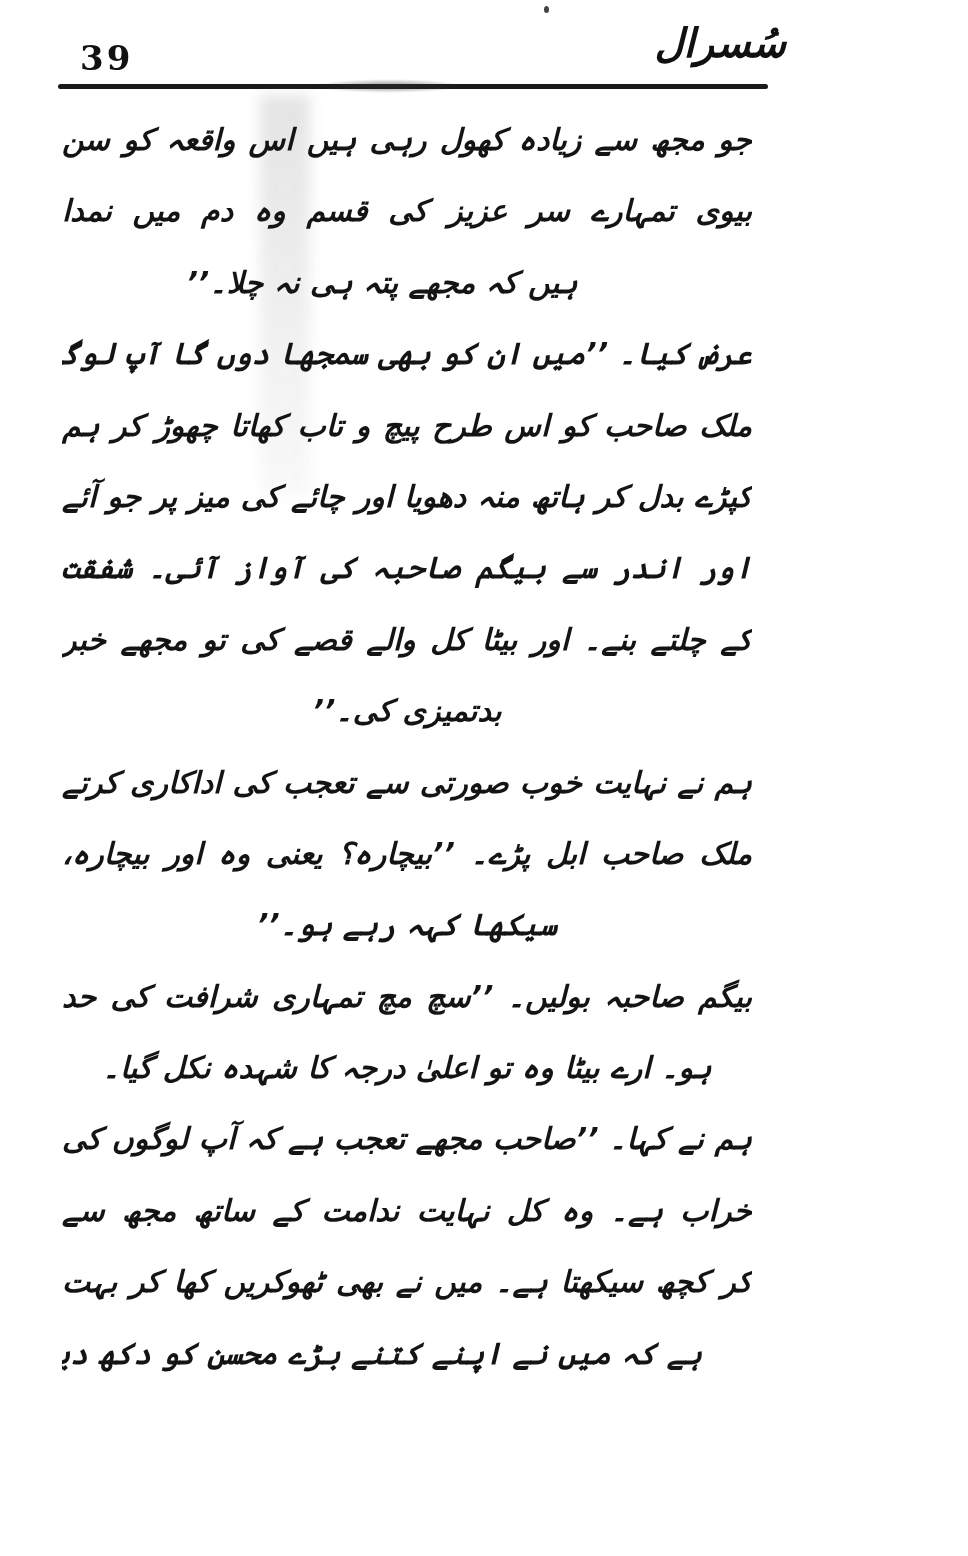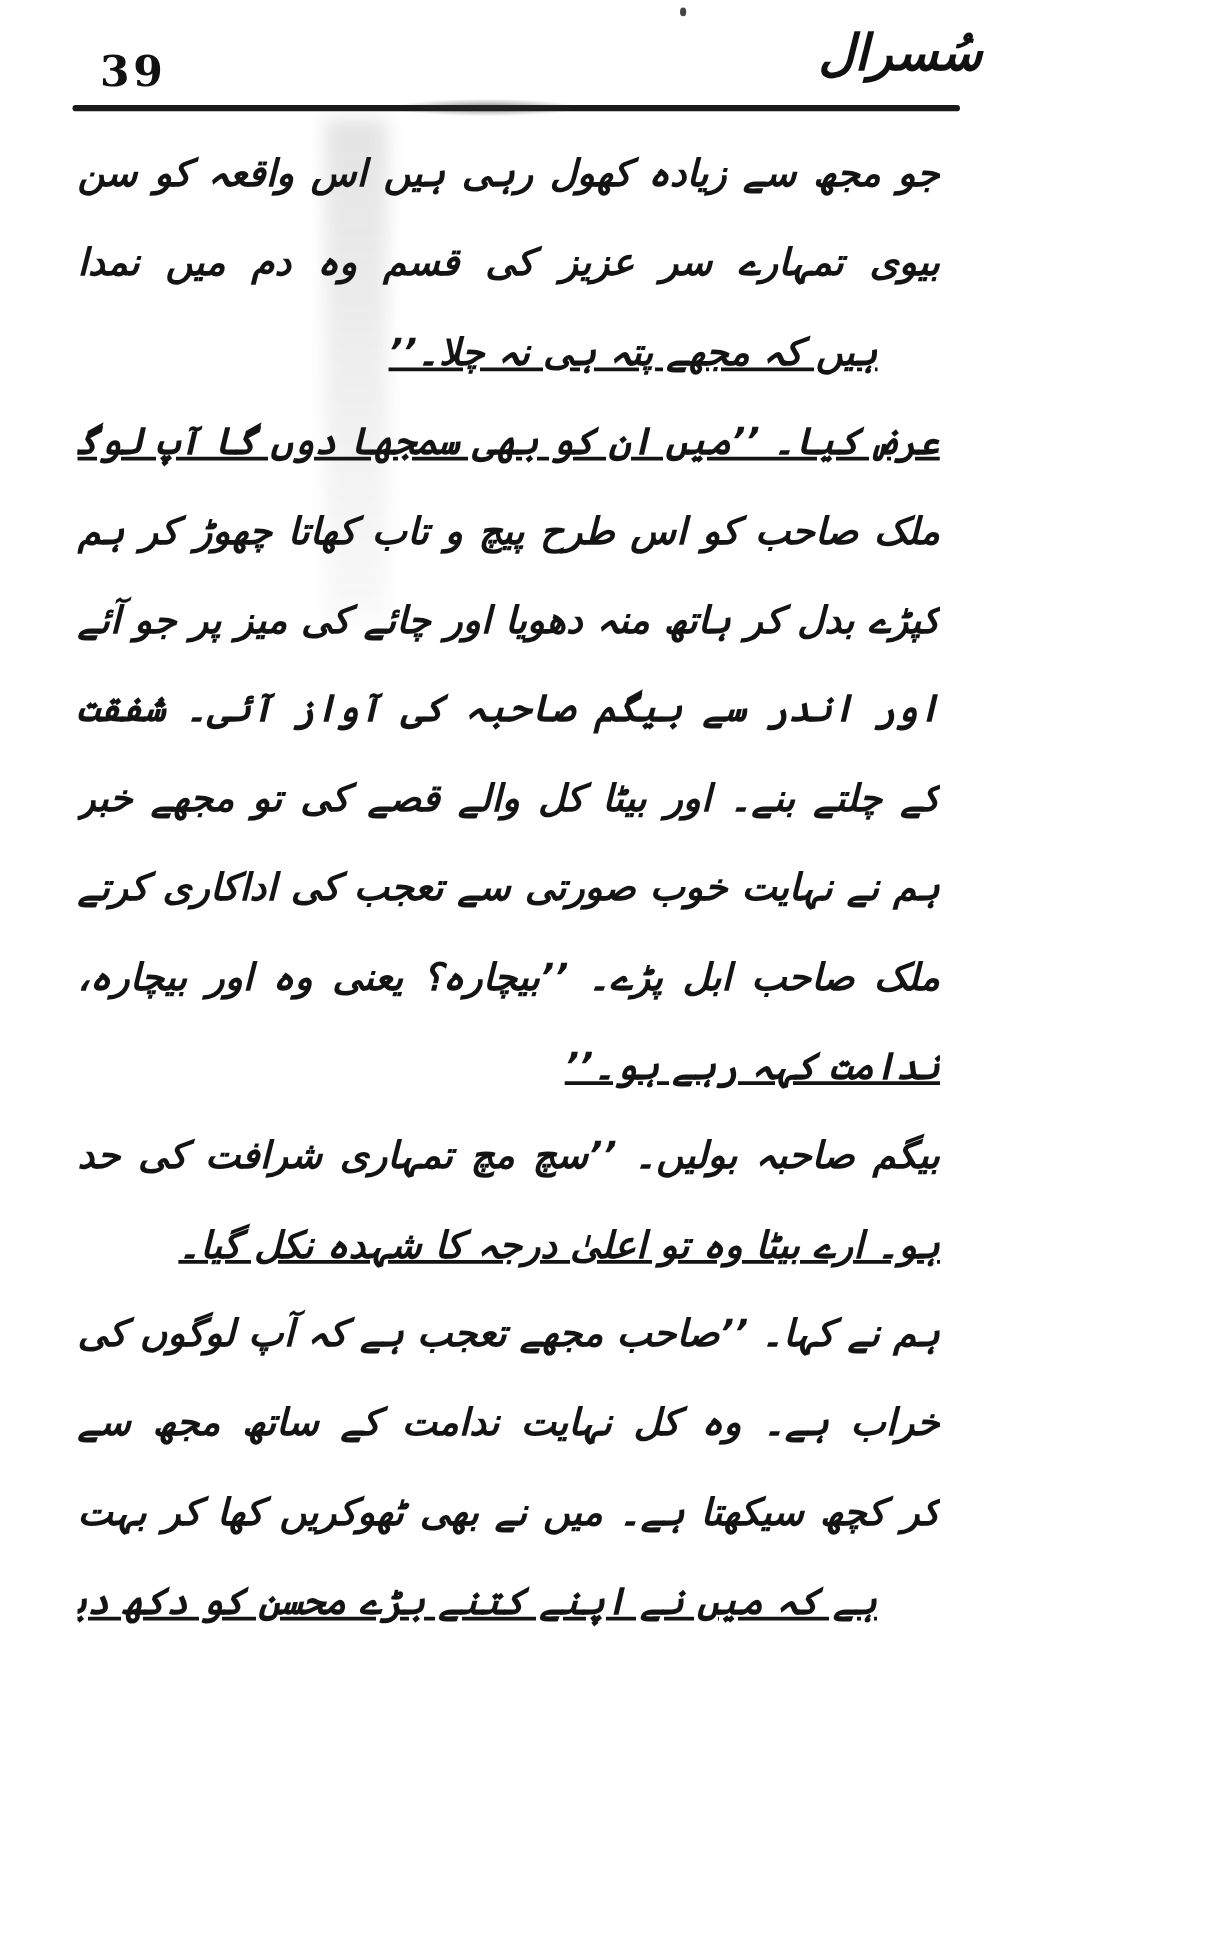--- a/index.html
+++ b/index.html
@@ -67,9 +67,8 @@
     text-align-last:justify;
   }
   .line.r {                    
-    text-align:right;
+    text-align:center;
     white-space:nowrap;
-    text-decoration:underline;
   }
   .line.ind50 { padding-right:50px; }  
 </style>

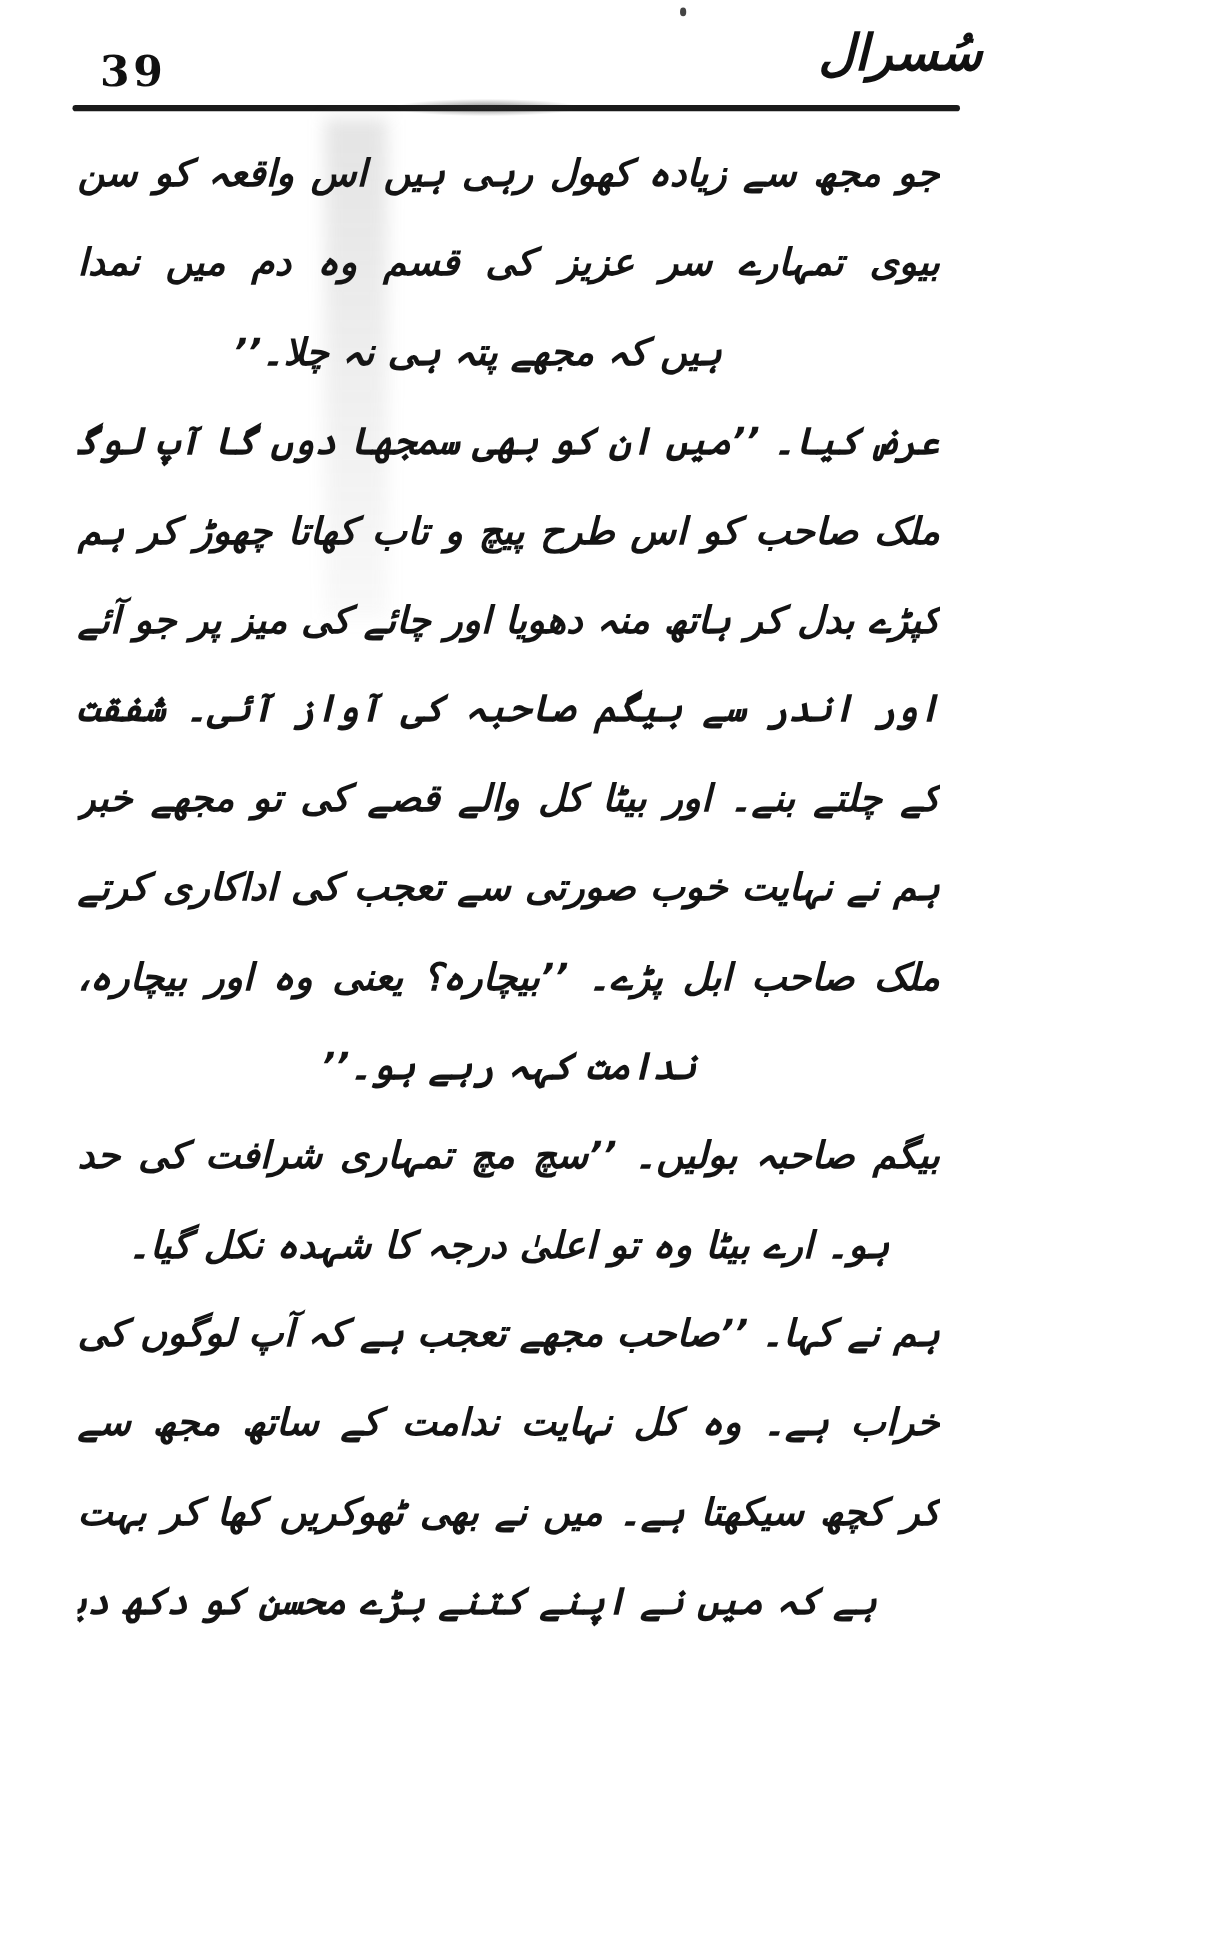--- a/index.html
+++ b/index.html
@@ -94,6 +94,7 @@
     <div class="line j">کپڑے بدل کر ہاتھ منہ دھویا اور چائے کی میز پر جو آئے تو ملک صاحب نے بلند آواز سے</div>
     <div class="line j">اور اندر سے بیگم صاحبہ کی آواز آئی۔ شفقت میاں کمال کر دیا تم نے آج بغیر موٹر ہی</div>
     <div class="line j">کے چلتے بنے۔ اور بیٹا کل والے قصے کی تو مجھے خبر تک نہ ہوئی کہ ظفر نے آ کر تم سے ایسی</div>
+    <div class="line r">بدتمیزی کی۔’’</div>
     <div class="line j">ہم نے نہایت خوب صورتی سے تعجب کی اداکاری کرتے ہوئے کہا۔ ’’یہ آپ سے</div>
     <div class="line j">ملک صاحب ابل پڑے۔ ’’بیچارہ؟ یعنی وہ اور بیچارہ، میاں حد ہے اگر تم اس ناہنجار کو</div>
     <div class="line r">ندامت کہہ رہے ہو۔’’</div>

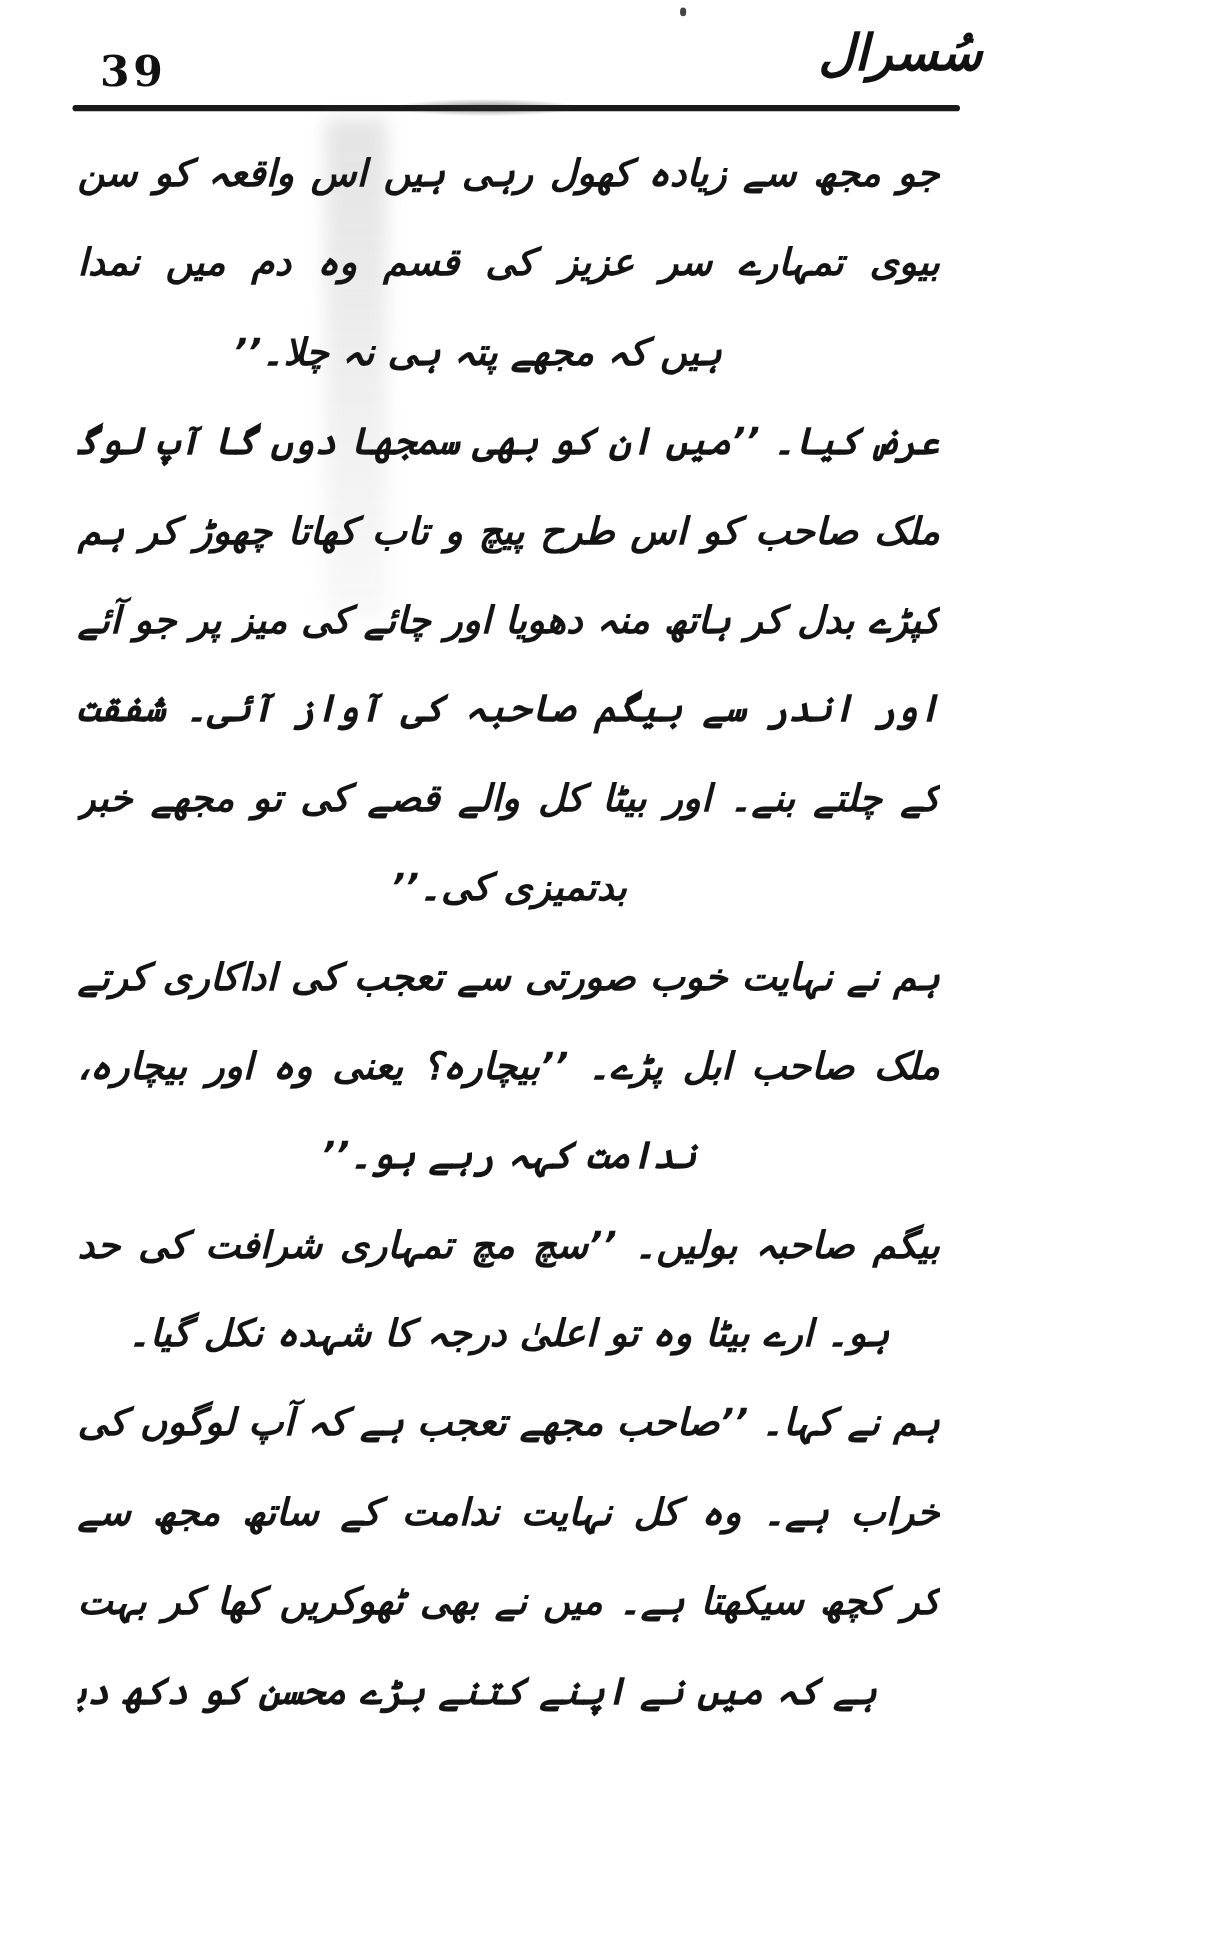--- a/index.html
+++ b/index.html
@@ -97,7 +97,7 @@
     <div class="line r">بدتمیزی کی۔’’</div>
     <div class="line j">ہم نے نہایت خوب صورتی سے تعجب کی اداکاری کرتے ہوئے کہا۔ ’’یہ آپ سے</div>
     <div class="line j">ملک صاحب ابل پڑے۔ ’’بیچارہ؟ یعنی وہ اور بیچارہ، میاں حد ہے اگر تم اس ناہنجار کو</div>
-    <div class="line r">ندامت کہہ رہے ہو۔’’</div>
+    <div class="line r">سیکھا کہہ رہے ہو۔’’</div>
     <div class="line j">بیگم صاحبہ بولیں۔ ’’سچ مچ تمہاری شرافت کی حد ہے کہ تم اس کم بخت کو بیچارہ کہہ رہے</div>
     <div class="line r">ہو۔ ارے بیٹا وہ تو اعلیٰ درجہ کا شہدہ نکل گیا۔</div>
     <div class="line j">ہم نے کہا۔ ’’صاحب مجھے تعجب ہے کہ آپ لوگوں کی رائے ان کے متعلق اس قدر</div>

